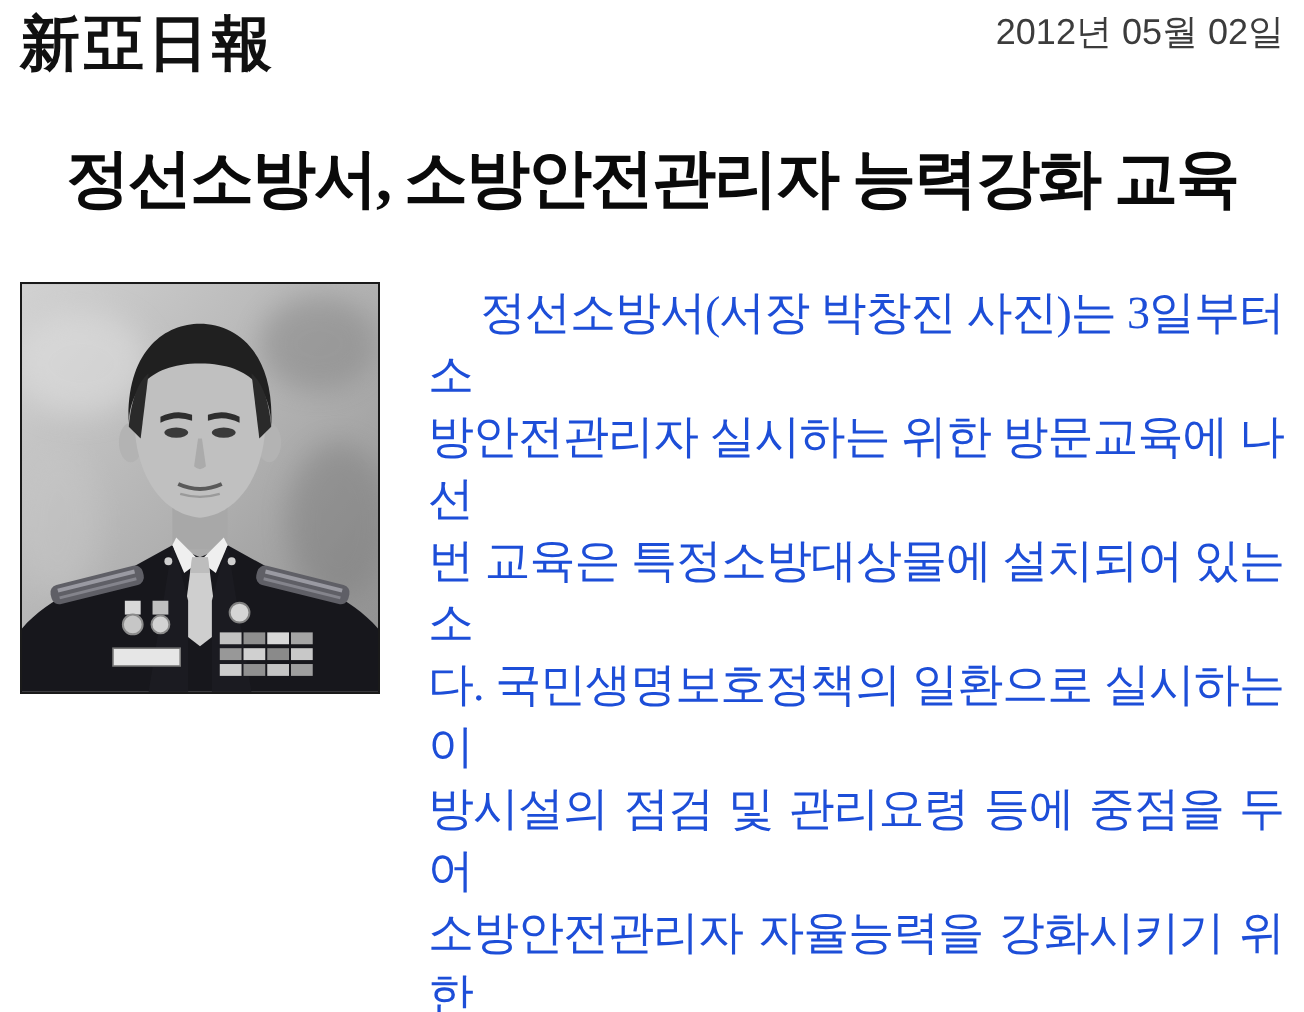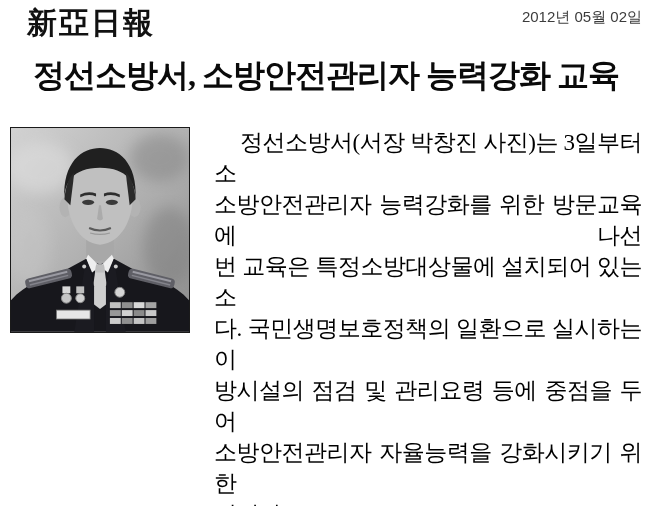--- a/index.html
+++ b/index.html
@@ -18,7 +18,6 @@
     font-size:30px; font-weight:900; letter-spacing:2px;
     font-family:"Liberation Serif","DejaVu Serif",serif;
     line-height:34px;
-    margin-left:17px;
   }
   .dateblock {
     font-family:"Liberation Sans","DejaVu Sans",sans-serif;

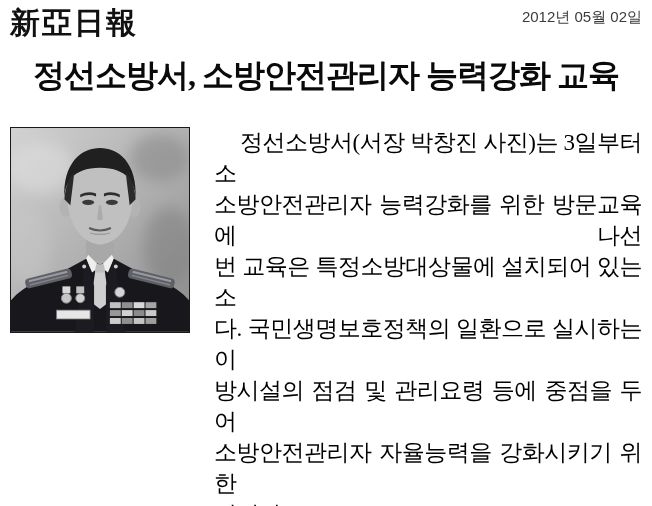--- a/index.html
+++ b/index.html
@@ -21,7 +21,7 @@
   }
   .dateblock {
     font-family:"Liberation Sans","DejaVu Sans",sans-serif;
-    font-size:15px; line-height:19px; color:#3c3c3c;
+    font-size:18px; line-height:19px; color:#3c3c3c;
     padding-top:1px;
   }
   .headline {

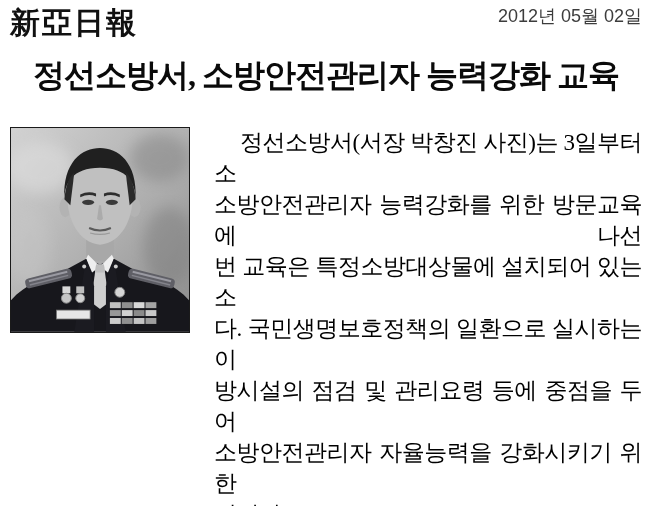--- a/index.html
+++ b/index.html
@@ -27,7 +27,7 @@
   .headline {
     text-align:center;
     font-size:32px; font-weight:700; letter-spacing:-1px;
-    margin-top:14px;
+    margin-top:28px;
     color:#0a0a0a;
   }
   .article { margin-top:29px; }

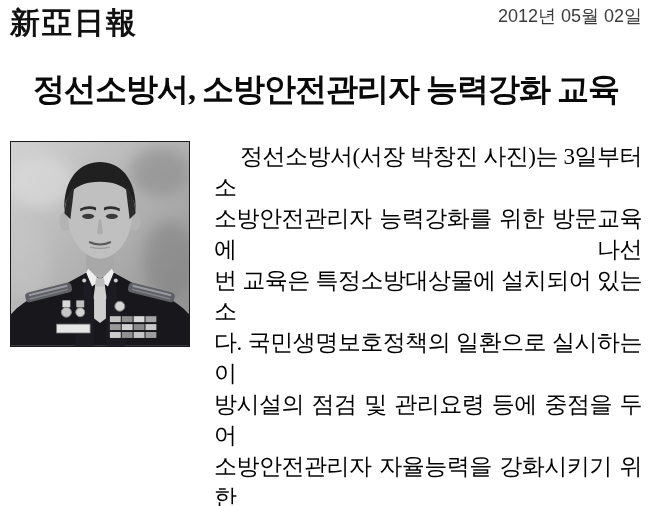--- a/index.html
+++ b/index.html
@@ -41,7 +41,7 @@
   .photo-frame svg { display:block; width:100%; height:100%; }
   .col { flex:1; min-width:0; }
   .bodyline {
-    font-size:23px; line-height:31px; color:#000000;
+    font-size:23px; line-height:31px; color:#1d4ed8;
     letter-spacing:-0.5px;
   }
   .fill { text-align:justify; text-align-last:justify; }

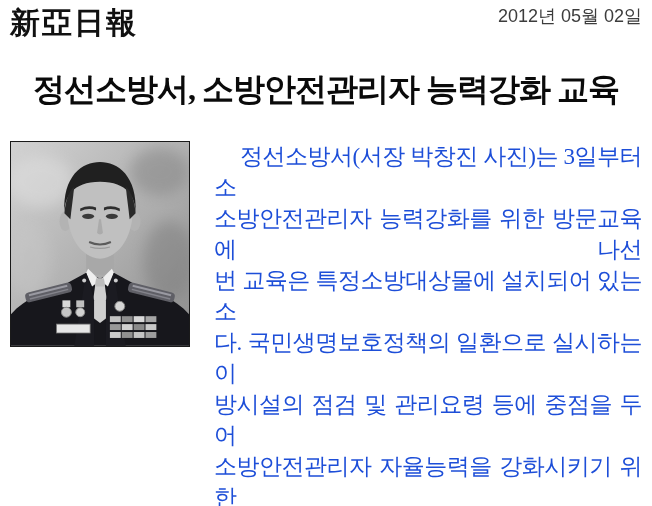--- a/index.html
+++ b/index.html
@@ -156,7 +156,7 @@
 
       <div class="col">
         <div class="bodyline fill indent">정선소방서(서장 박창진 사진)는 3일부터 소</div>
-        <div class="bodyline fill">소방안전관리자 능력강화를 위한 방문교육에 나선</div>
+        <div class="bodyline fill">방안전관리자 실시하는 위한 방문교육에 나선</div>
         <div class="bodyline fill">번 교육은 특정소방대상물에 설치되어 있는 소</div>
         <div class="bodyline fill">다. 국민생명보호정책의 일환으로 실시하는 이</div>
         <div class="bodyline fill">방시설의 점검 및 관리요령 등에 중점을 두어</div>

